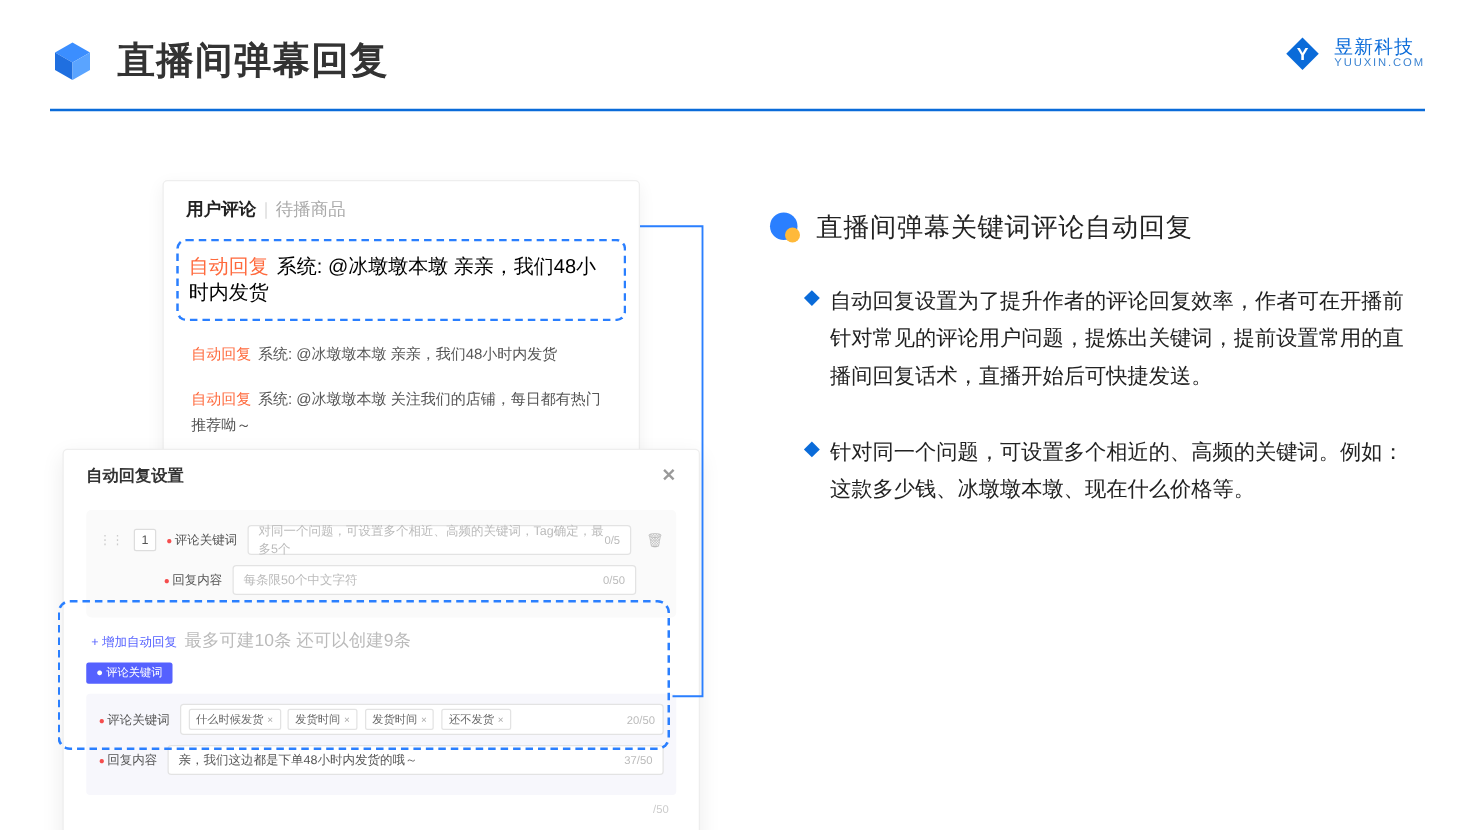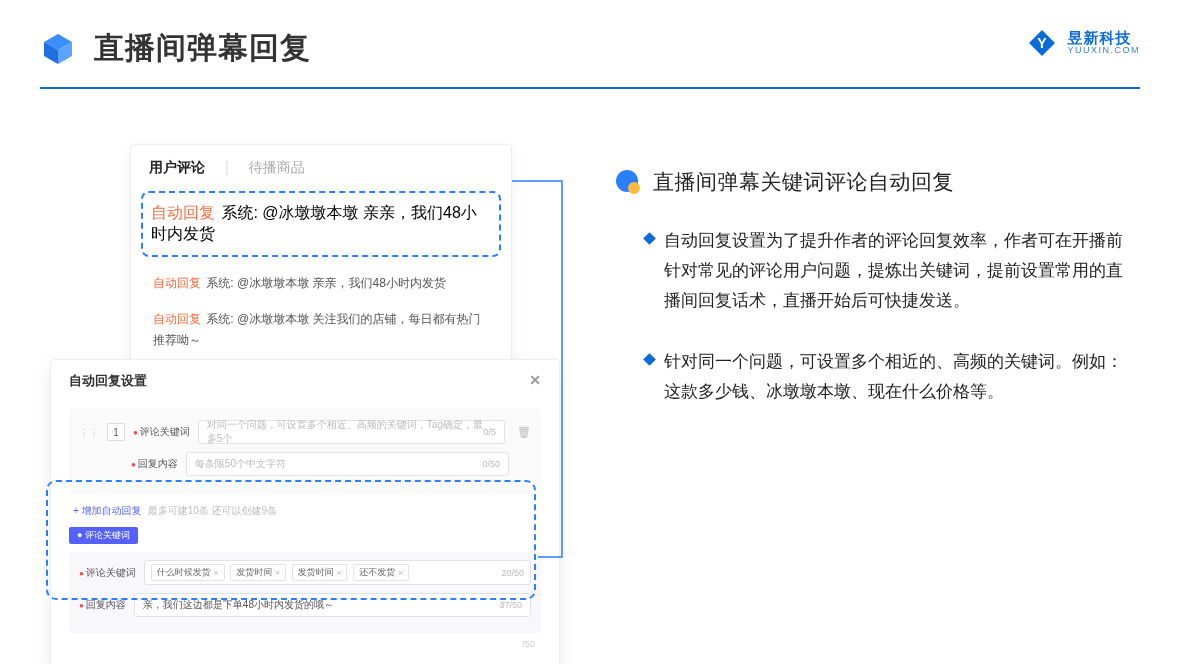--- a/index.html
+++ b/index.html
@@ -39,7 +39,7 @@
   gap: 10px;
 }
 .brand-text { display: flex; flex-direction: column; line-height: 1.1; }
-.brand-cn { font-size: 15px; font-weight: 700; color: #0a6bd9; letter-spacing: 1px; }
+.brand-cn { font-size: 15px; font-weight: 400; color: #0a6bd9; letter-spacing: 1px; }
 .brand-en { font-size: 9px; color: #3b83d1; letter-spacing: 1.5px; }
 .hr-line {
   margin: 18px 40px 0 40px;

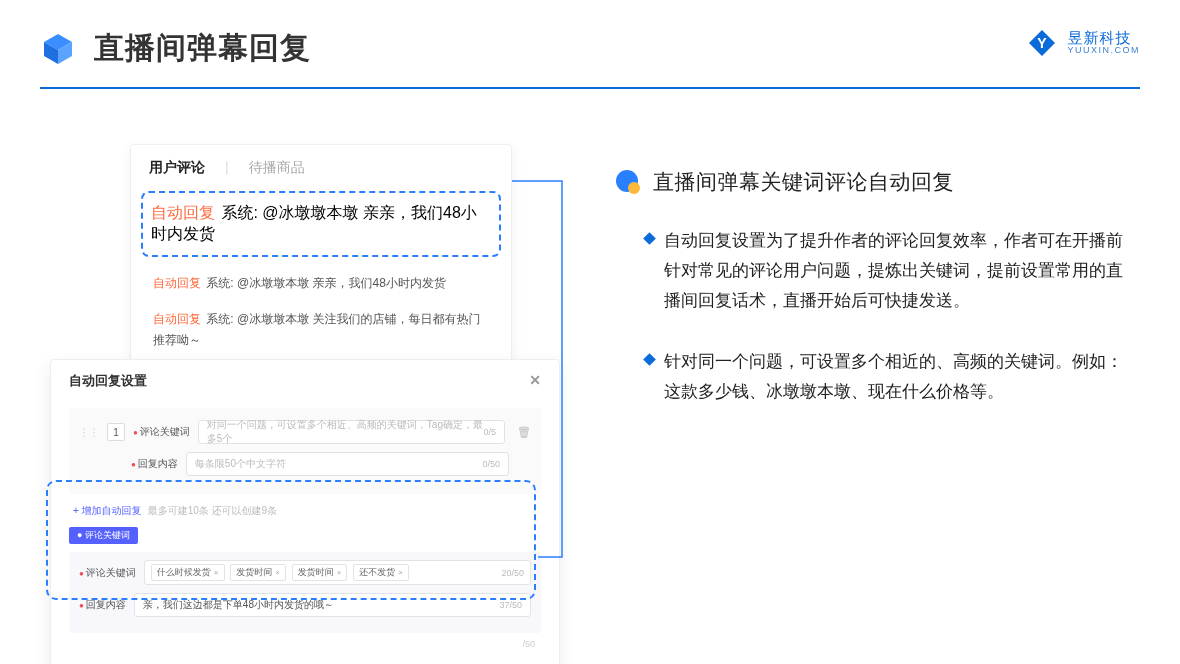--- a/index.html
+++ b/index.html
@@ -63,7 +63,7 @@
   border-radius: 4px;
   padding: 14px 18px 18px 18px;
 }
-.tabs { display: flex; gap: 26px; font-size: 14px; margin-bottom: 14px; }
+.tabs { display: flex; gap: 12px; font-size: 14px; margin-bottom: 14px; }
 .tab-active { font-weight: 700; color: #222; }
 .tab-inactive { color: #aaa; }
 .tab-divider { color: #ddd; margin: 0 -6px; }

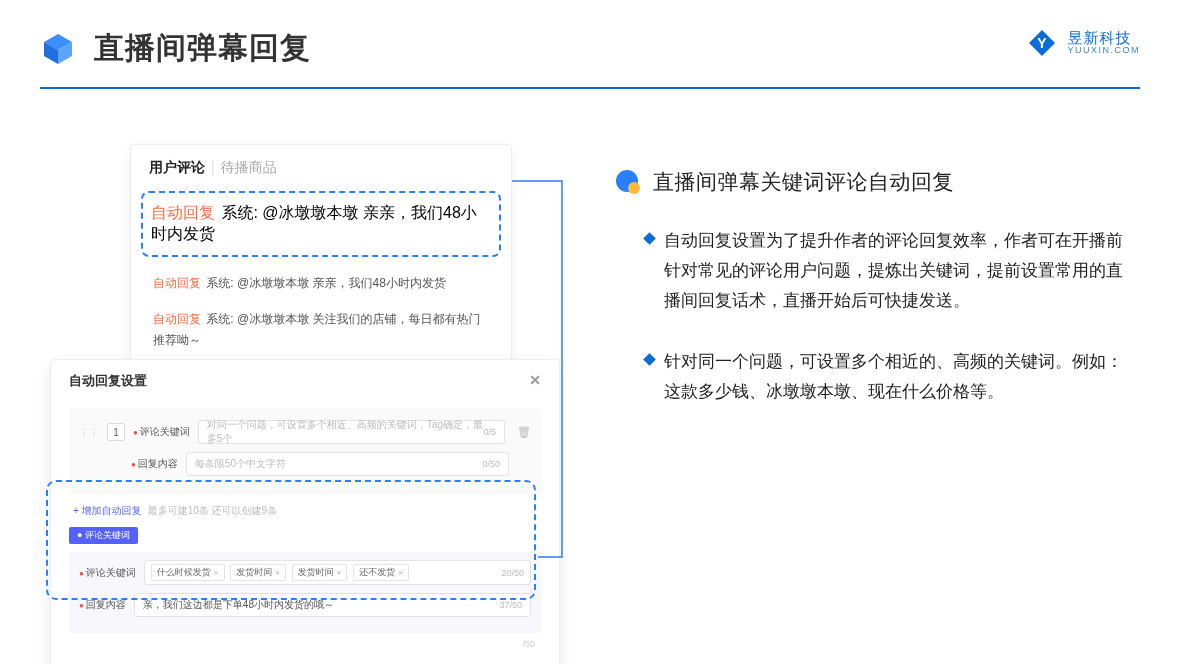--- a/index.html
+++ b/index.html
@@ -140,7 +140,7 @@
 .counter { color: #bbb; font-size: 9px; }
 .trash-icon { color: #bbb; font-size: 11px; margin-left: 4px; }
 .add-link { font-size: 10px; color: #5561ff; margin: 10px 0 6px 4px; }
-.add-hint { font-size: 10px; color: #bbb; margin-left: 6px; }
+.add-hint { font-size: 14px; color: #bbb; margin-left: 6px; }
 .example-badge {
   display: inline-block;
   background: #5561ff;

